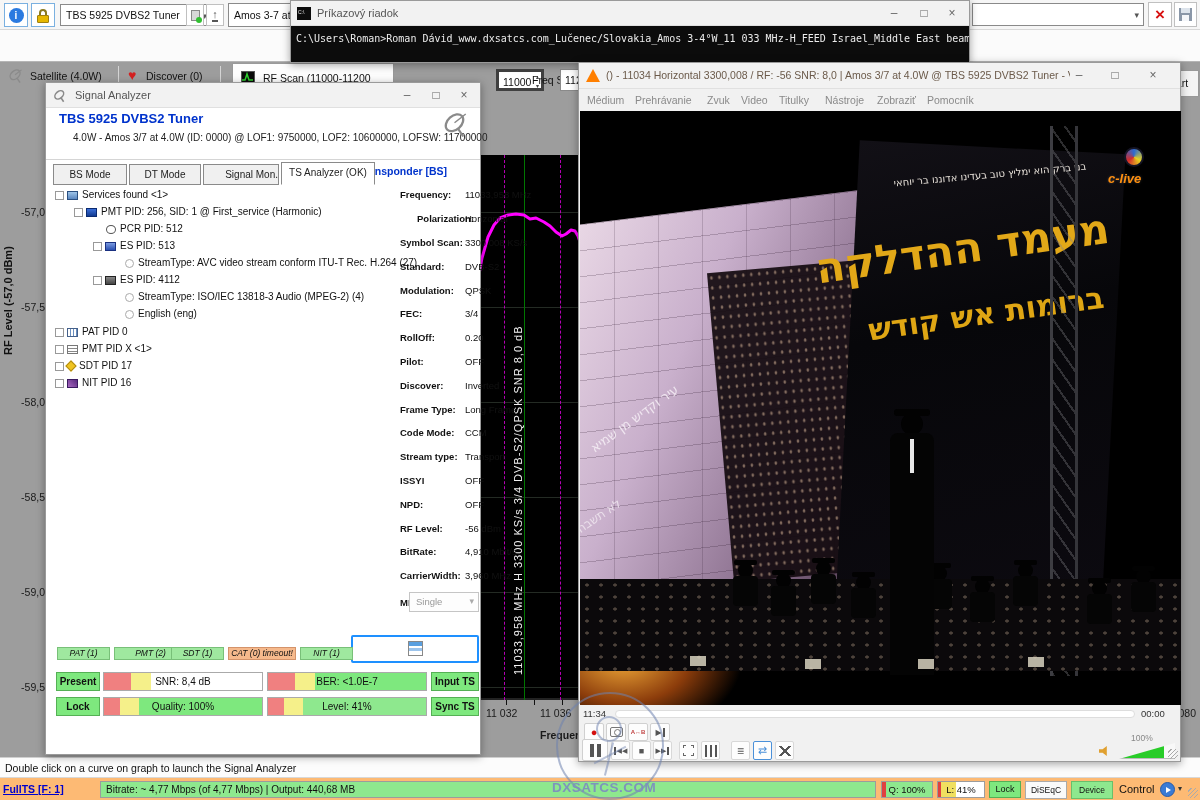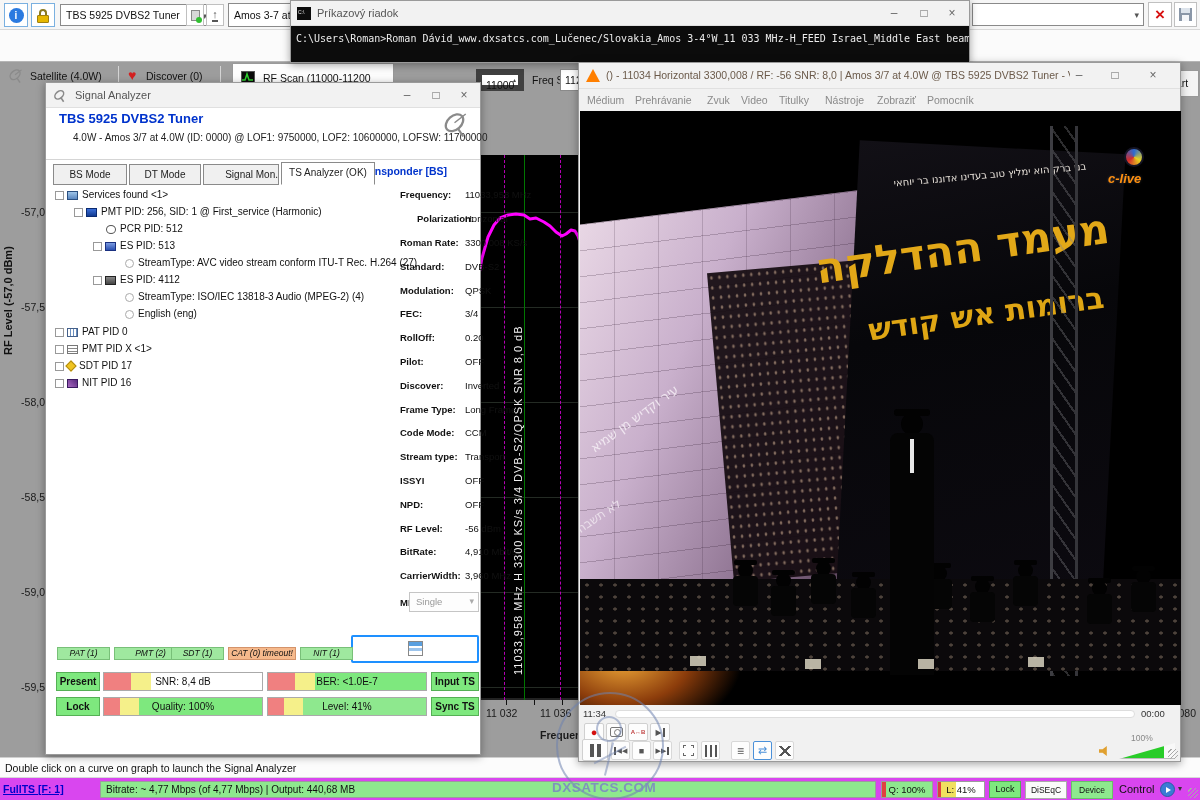--- a/index.html
+++ b/index.html
@@ -135,7 +135,7 @@
   <div class="abs" style="left:986px;top:47px;width:14px;height:12px;border:1px solid #bbb;background:#f4f4f4;text-align:center;font-size:7px;color:#555;line-height:11px;">▾</div>
 </div>
 
-<div class="abs" style="left:476px;top:69px;width:48px;height:22px;background:#fff;border:6px solid #404040;z-index:1;">
+<div class="abs" style="left:496px;top:69px;width:48px;height:22px;background:#fff;border:3px solid #404040;z-index:1;">
   <span class="abs" style="left:4px;top:4px;font-size:10.5px;">11000</span>
   <span class="abs" style="right:2px;top:1px;font-size:6px;color:#444;">▴</span>
   <span class="abs" style="right:2px;top:10px;font-size:6px;color:#444;">▾</span>

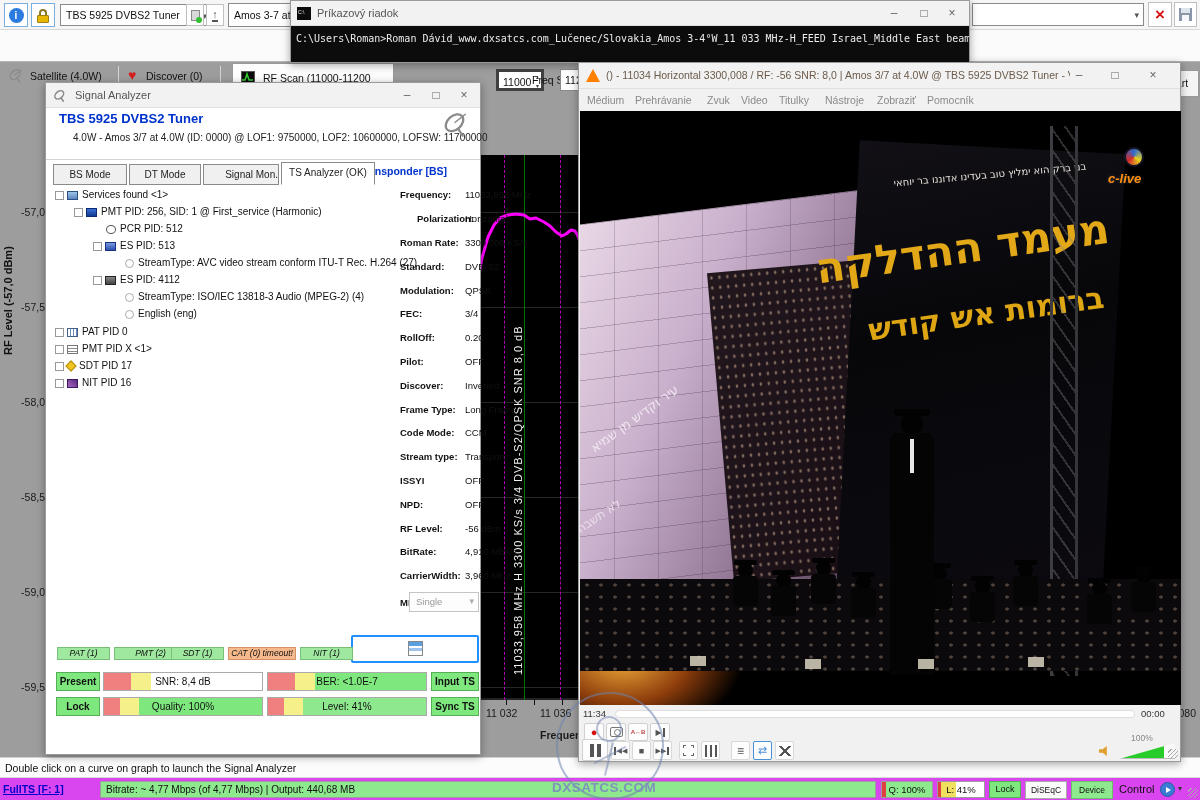--- a/index.html
+++ b/index.html
@@ -251,7 +251,7 @@
     <span class="fld-value" style="top:106px;">11033,958 MHz</span>
   <span class="fld-label" style="top:130px;padding-left:17px;">Polarization:</span>
     <span class="fld-value" style="top:130px;">Horizontal</span>
-  <span class="fld-label" style="top:154px;">Roman Rate:</span>
+  <span class="fld-label" style="top:154px;">Symbol Scan:</span>
     <span class="fld-value" style="top:154px;">3300,008 KS/s</span>
   <span class="fld-label" style="top:178px;">Standard:</span>
     <span class="fld-value" style="top:178px;">DVB-S2</span>

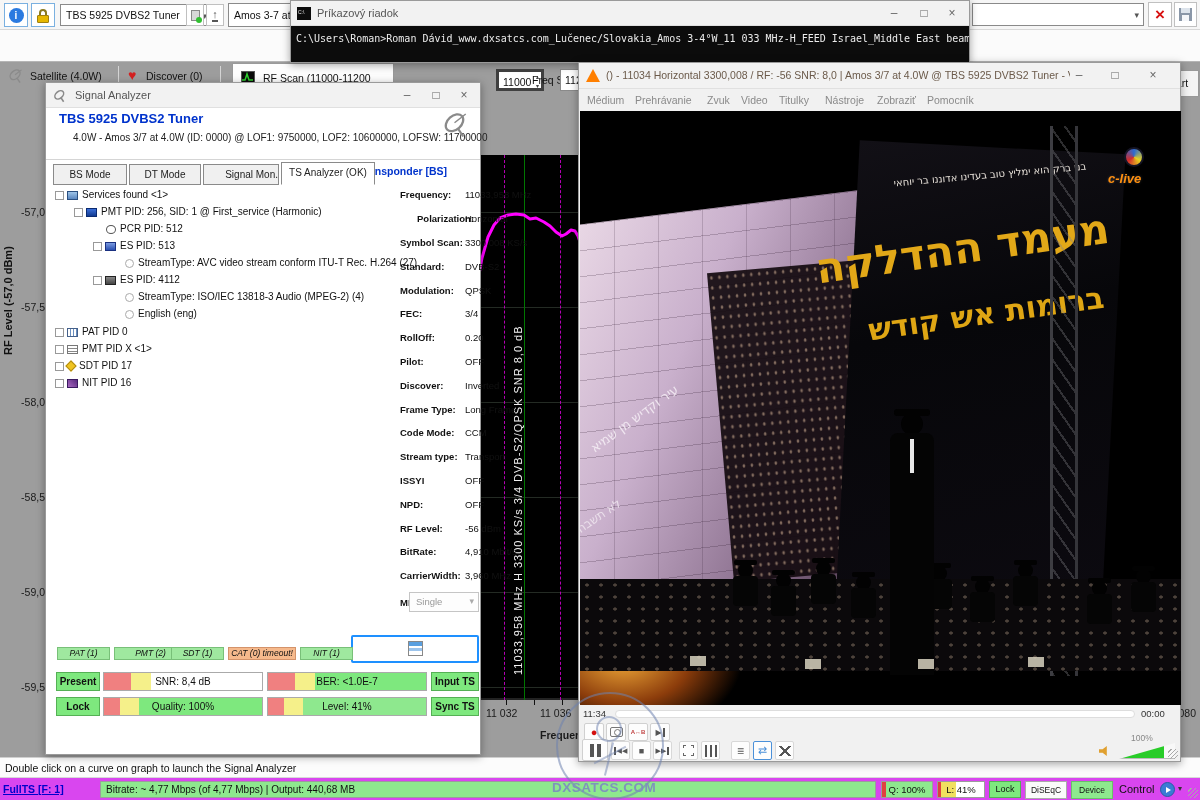--- a/index.html
+++ b/index.html
@@ -179,7 +179,7 @@
 <div class="abs" style="left:0;top:757px;width:1200px;height:20px;background:#fcfcfc;border-top:1px solid #cfcfcf;z-index:5;">
   <span class="abs" style="left:5px;top:4px;font-size:10.5px;">Double click on a curve on graph to launch the Signal Analyzer</span>
 </div>
-<div class="abs" style="left:0;top:777px;width:1200px;height:23px;background:#d946ef;border-top:1px solid #d8d8d8;z-index:5;">
+<div class="abs" style="left:0;top:777px;width:1200px;height:23px;background:#fdba74;border-top:1px solid #d8d8d8;z-index:5;">
   <span class="abs" style="left:3px;top:5px;font-size:10.5px;font-weight:bold;color:#0000cc;text-decoration:underline;">FullTS [F: 1]</span>
   <div class="abs" style="left:100px;top:3px;width:776px;height:17px;background:#8ee88e;border:1px solid #9c9c9c;">
     <span class="abs" style="left:5px;top:2px;font-size:10px;white-space:nowrap;">Bitrate: ~ 4,77 Mbps (of 4,77 Mbps) | Output: 440,68 MB</span>

